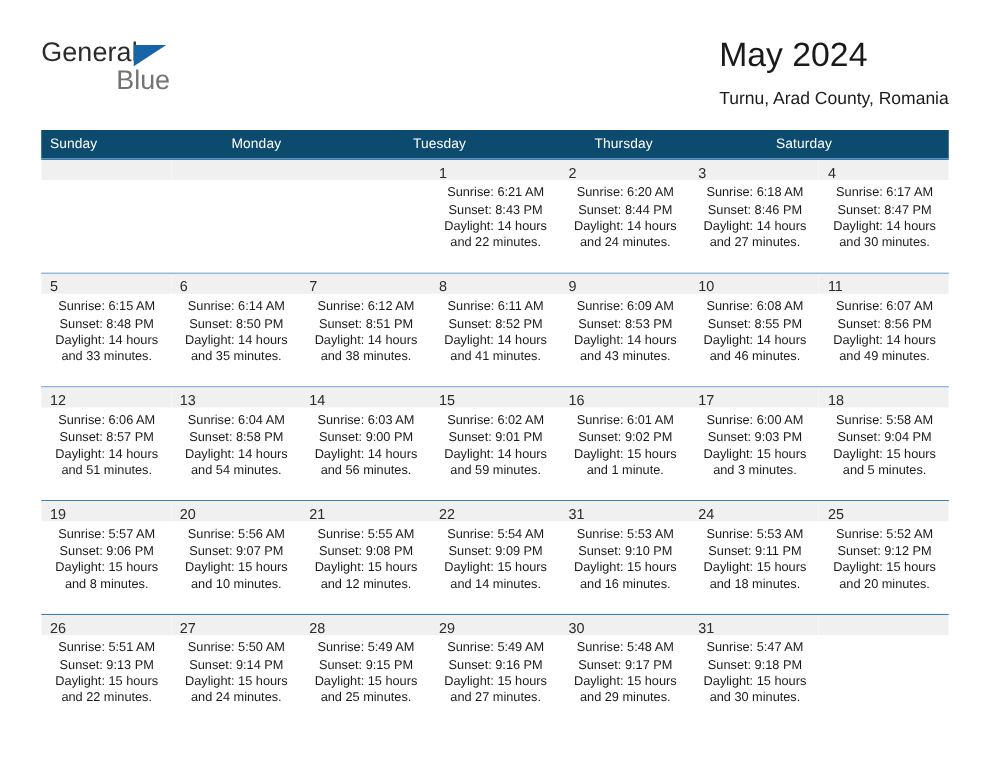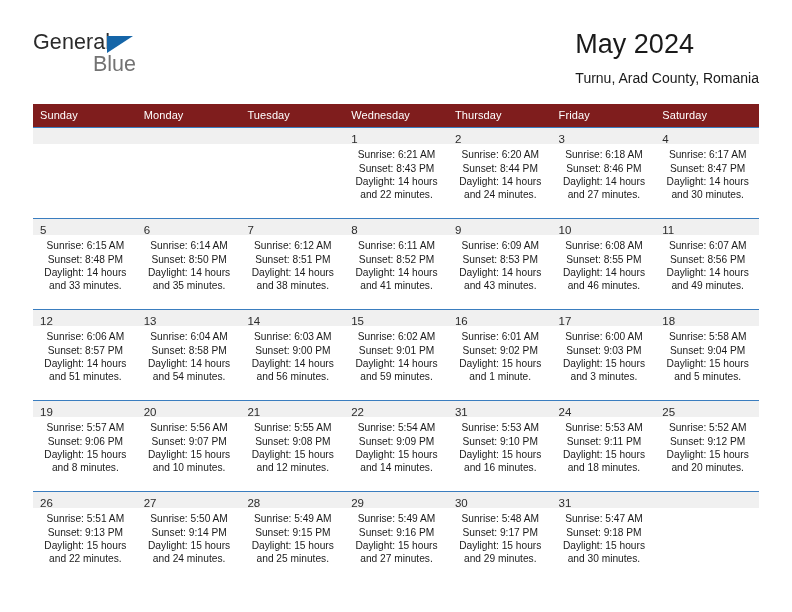--- a/index.html
+++ b/index.html
@@ -93,7 +93,8 @@
 
   .dow-row {
     display: flex;
-    background: #7f1d1d;
+    background: #0c4a6e;
+    justify-content: flex-end;
   }
   .dow-cell {
     flex: 1 1 0;

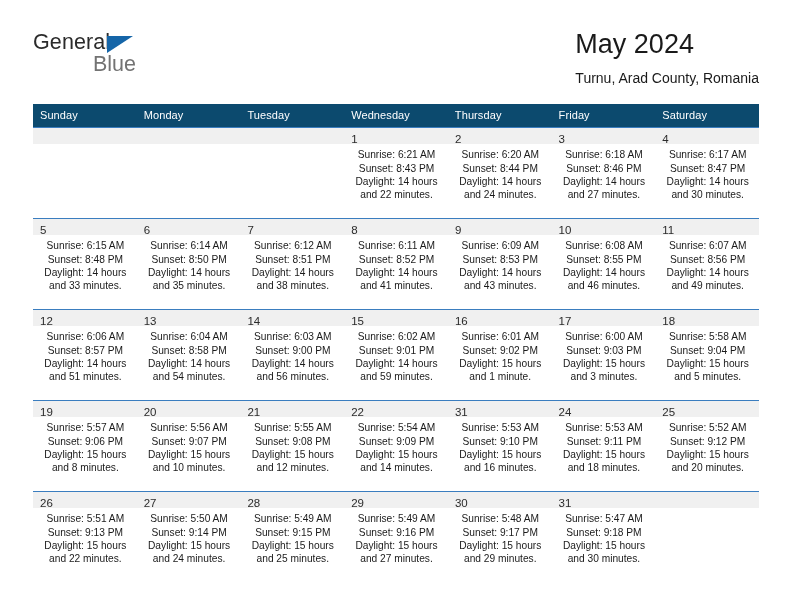--- a/index.html
+++ b/index.html
@@ -175,7 +175,6 @@
       <div class="dow-cell">Sunday</div>
       <div class="dow-cell">Monday</div>
       <div class="dow-cell">Tuesday</div>
-      <div class="dow-cell">Wednesday</div>
       <div class="dow-cell">Thursday</div>
       <div class="dow-cell">Friday</div>
       <div class="dow-cell">Saturday</div>

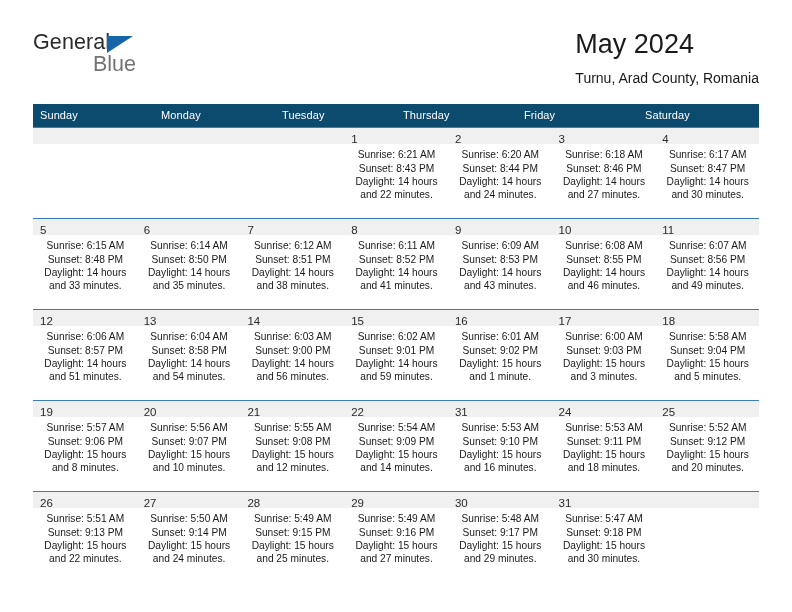--- a/index.html
+++ b/index.html
@@ -176,7 +176,6 @@
       <div class="dow-cell">Monday</div>
       <div class="dow-cell">Tuesday</div>
       <div class="dow-cell">Thursday</div>
-      <div class="dow-cell">Friday</div>
       <div class="dow-cell">Saturday</div>
     </div>
 

